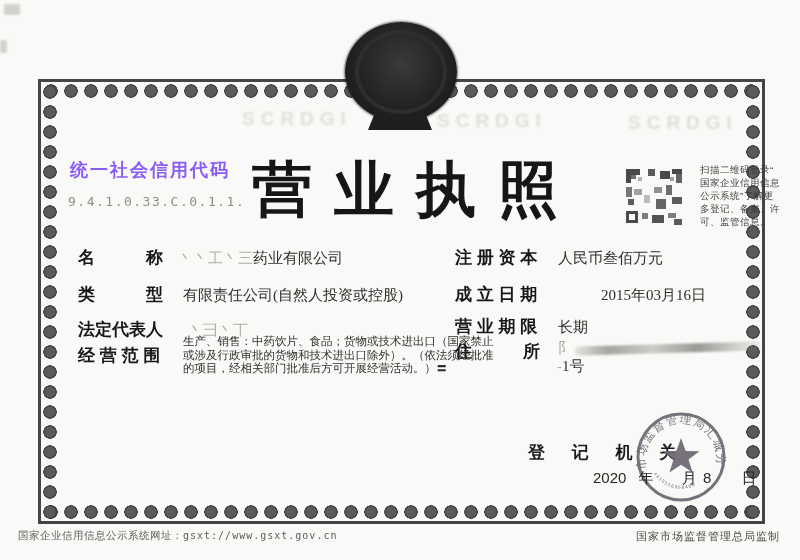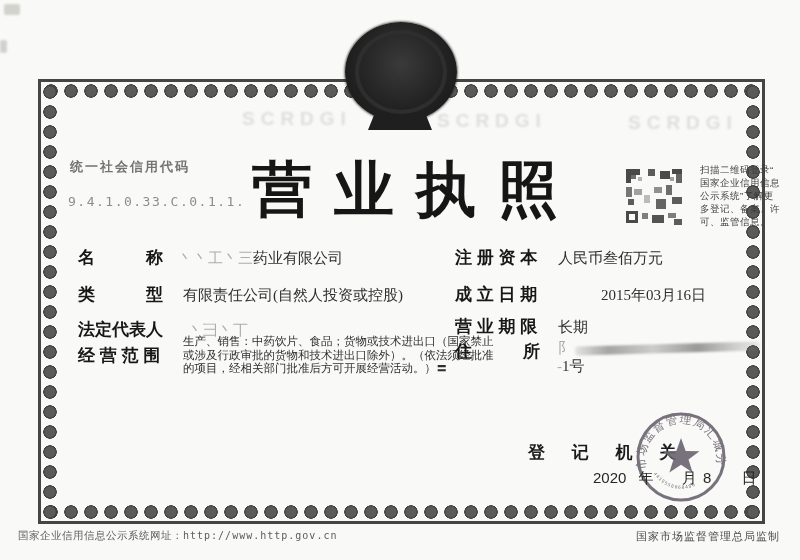--- a/index.html
+++ b/index.html
@@ -47,7 +47,7 @@
     clip-path:polygon(10% 0,90% 0,100% 100%,0 100%);
   }
   
-  .credit-label{left:70px;top:158px;font-size:13px;font-weight:bold;letter-spacing:2px;color:#737373;}
+  .credit-label{left:70px;top:158px;font-size:18px;font-weight:bold;letter-spacing:2px;color:#8b5cf6;}
   .credit-code{
     left:68px;top:194px;font-family:"DejaVu Sans Mono",monospace;
     font-size:13px;letter-spacing:1.5px;color:#8d8d88;filter:blur(.3px);

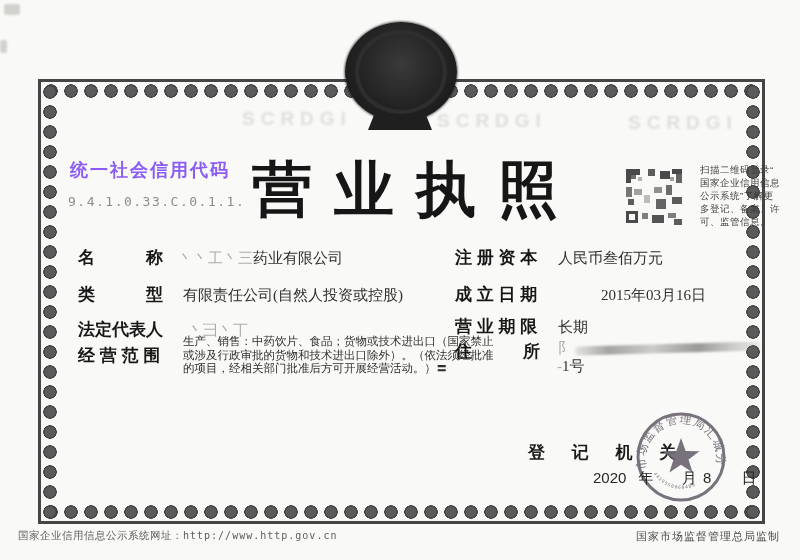--- a/index.html
+++ b/index.html
@@ -211,7 +211,7 @@
   </svg>
 
   <div class="abs footer-left">
-    <span>国家企业信用信息公示系统网址：</span><span class="url">http://www.http.gov.cn</span>
+    <span>国家企业信用信息公示系统网址：</span><span class="url">gsxt://www.gsxt.gov.cn</span>
   </div>
   <div class="abs footer-right">国家市场监督管理总局监制</div>
 

